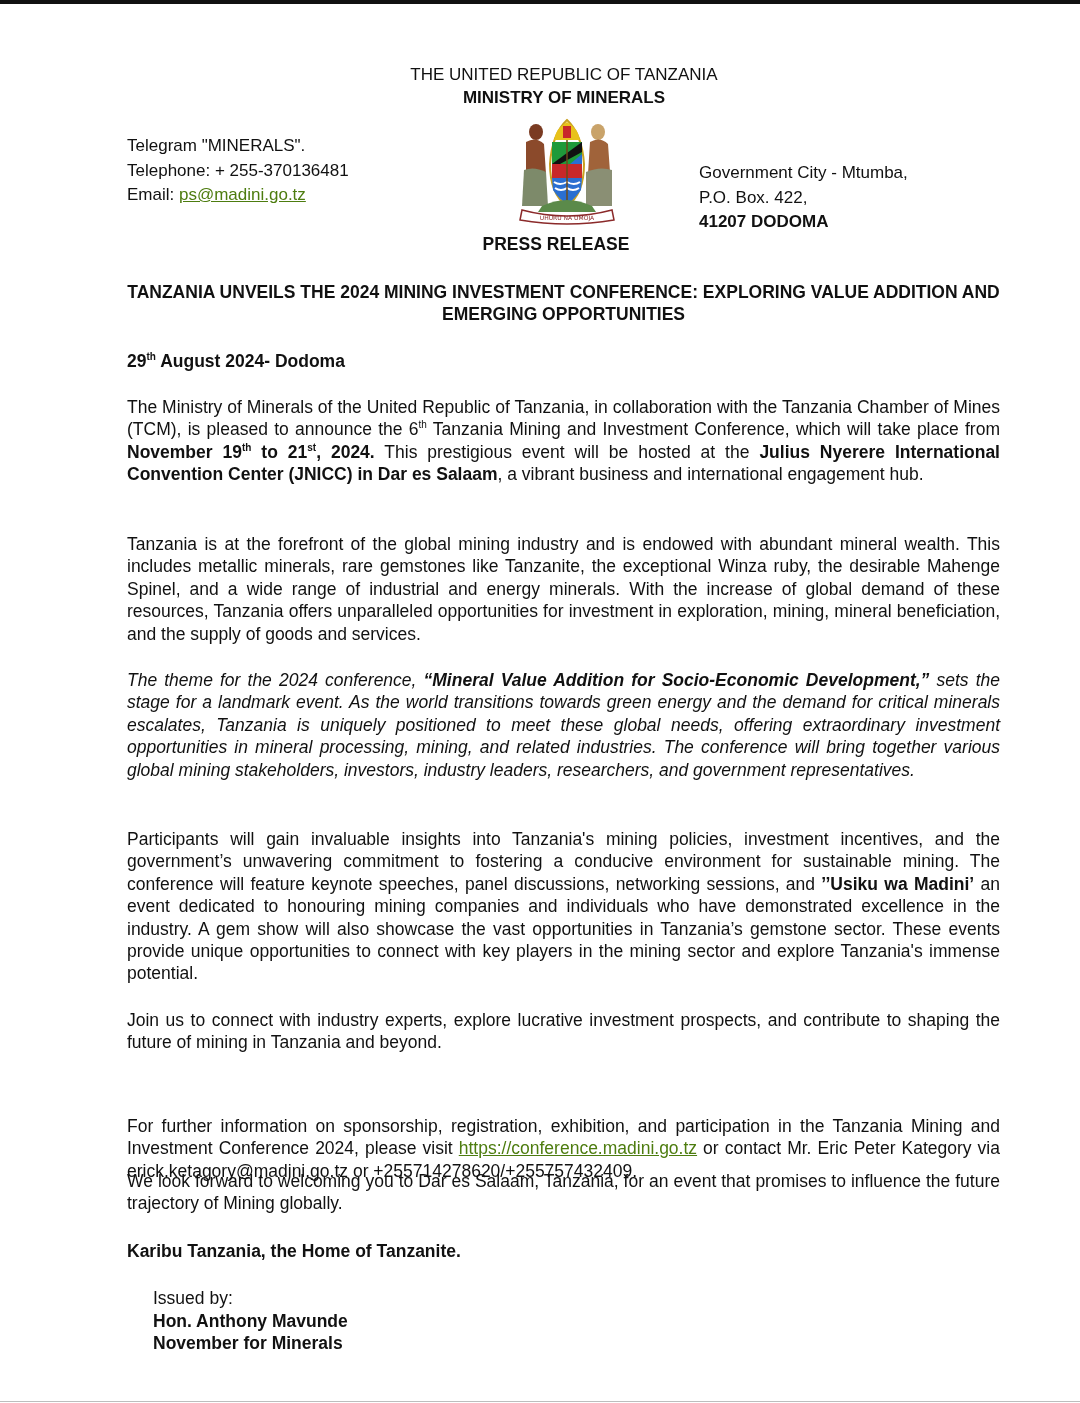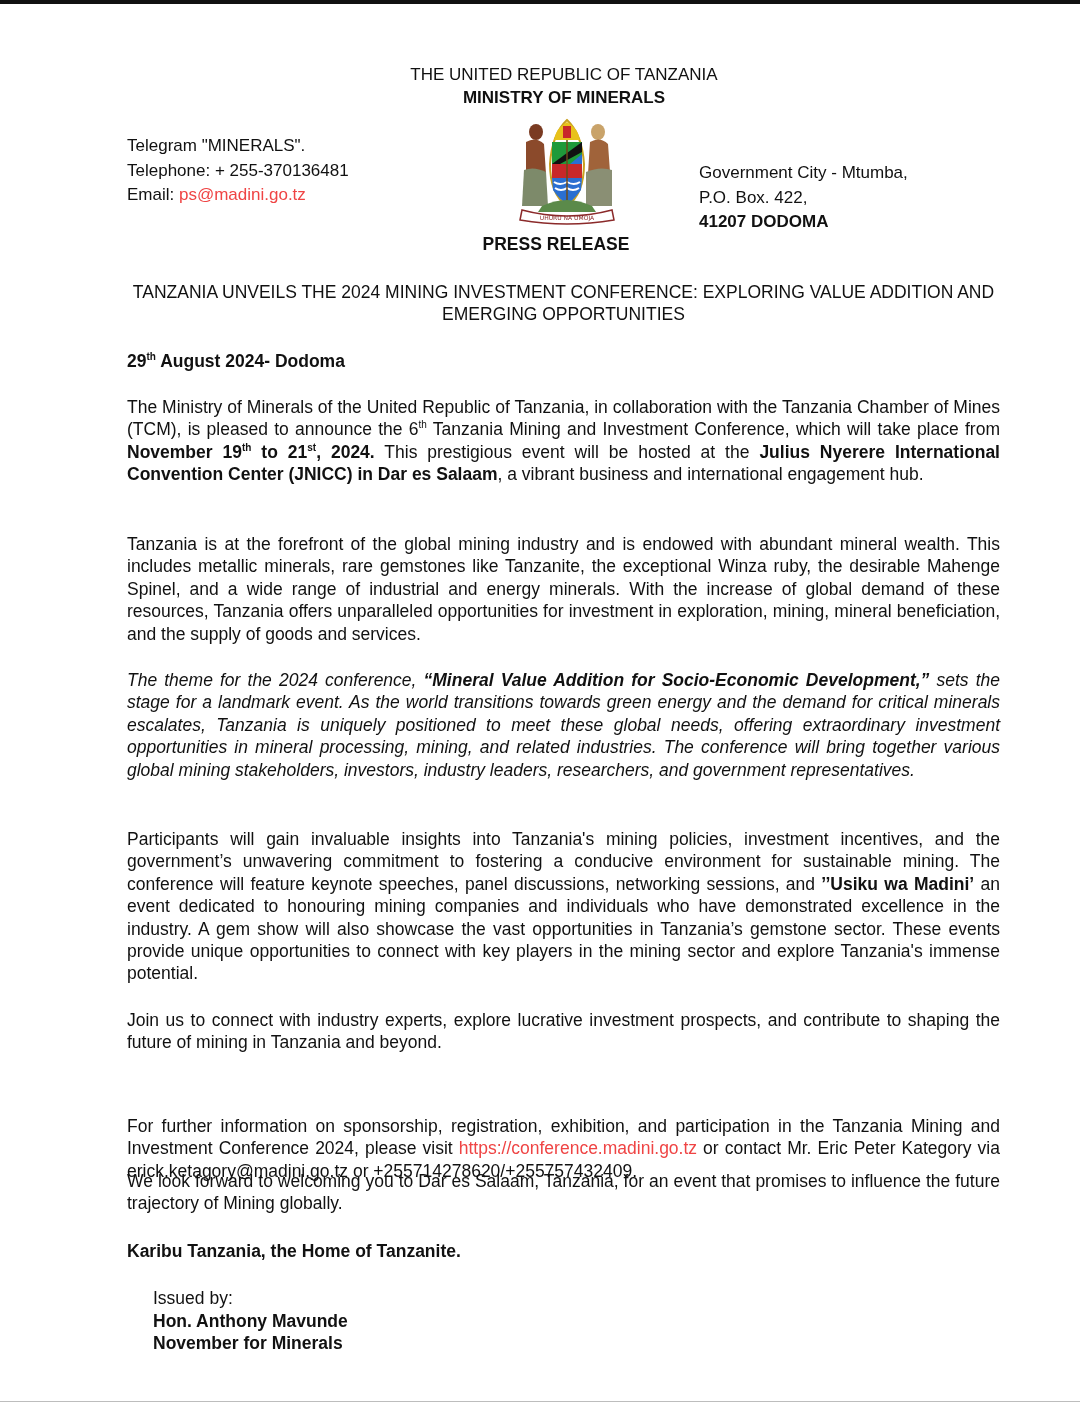--- a/index.html
+++ b/index.html
@@ -22,7 +22,7 @@
     .contact-left { position: absolute; left: 127px; top: 134px; font-size: 17px; line-height: 24.5px; }
     .contact-right { position: absolute; left: 699px; top: 134px; font-size: 17px; line-height: 24.5px; margin-top: 27px; }
     .contact-left div, .contact-right div { white-space: nowrap; }
-    .link { color: #ef4444; }
+    .link { color: #4d7c0f; text-decoration: underline; }
     .bold { font-weight: bold; }
 
     .coat-of-arms { position: absolute; left: 512px; top: 114px; width: 110px; height: 112px; }

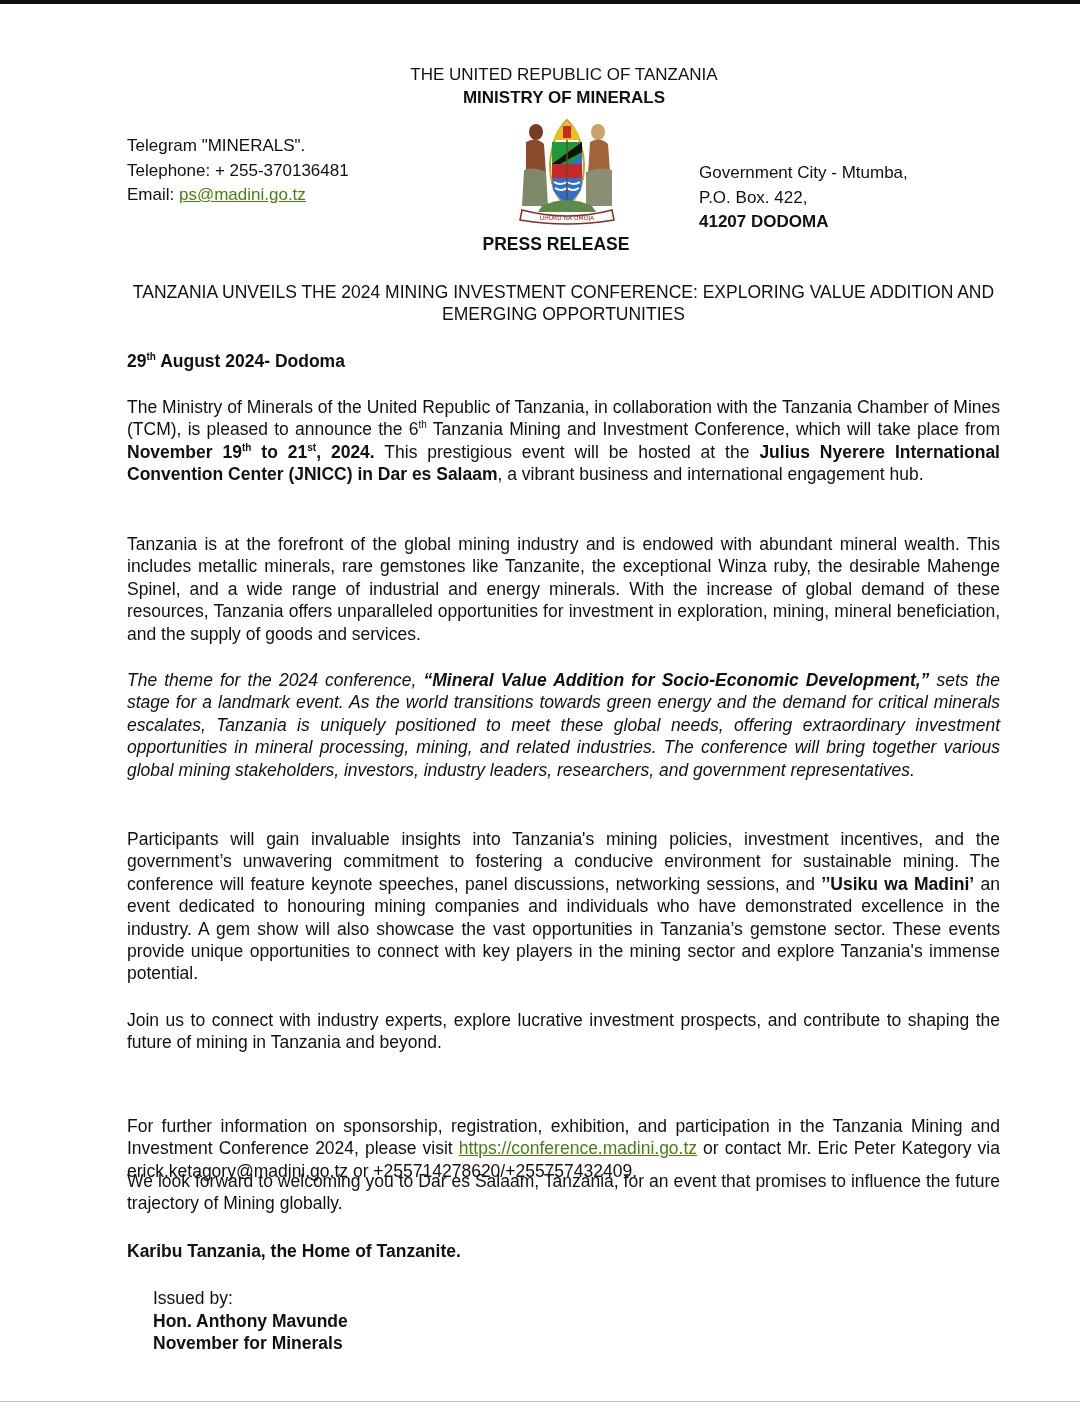--- a/index.html
+++ b/index.html
@@ -29,7 +29,7 @@
 
     .press-release { position: absolute; left: 0; width: 1080px; top: 234px; text-align: center; font-weight: bold; font-size: 17.5px; line-height: 20px; padding-left: 32px; box-sizing: border-box; }
 
-    .headline { position: absolute; left: 127px; width: 873px; top: 281px; text-align: center; font-weight: normal; font-size: 17.5px; line-height: 22px; }
+    .headline { position: absolute; left: 127px; width: 873px; top: 281px; text-align: center; font-weight: bold; font-size: 17.5px; line-height: 22px; }
 
     .dateline { position: absolute; left: 127px; top: 350px; font-weight: bold; font-size: 17.5px; line-height: 22px; }
     sup { font-size: 10px; line-height: 0; vertical-align: super; }

